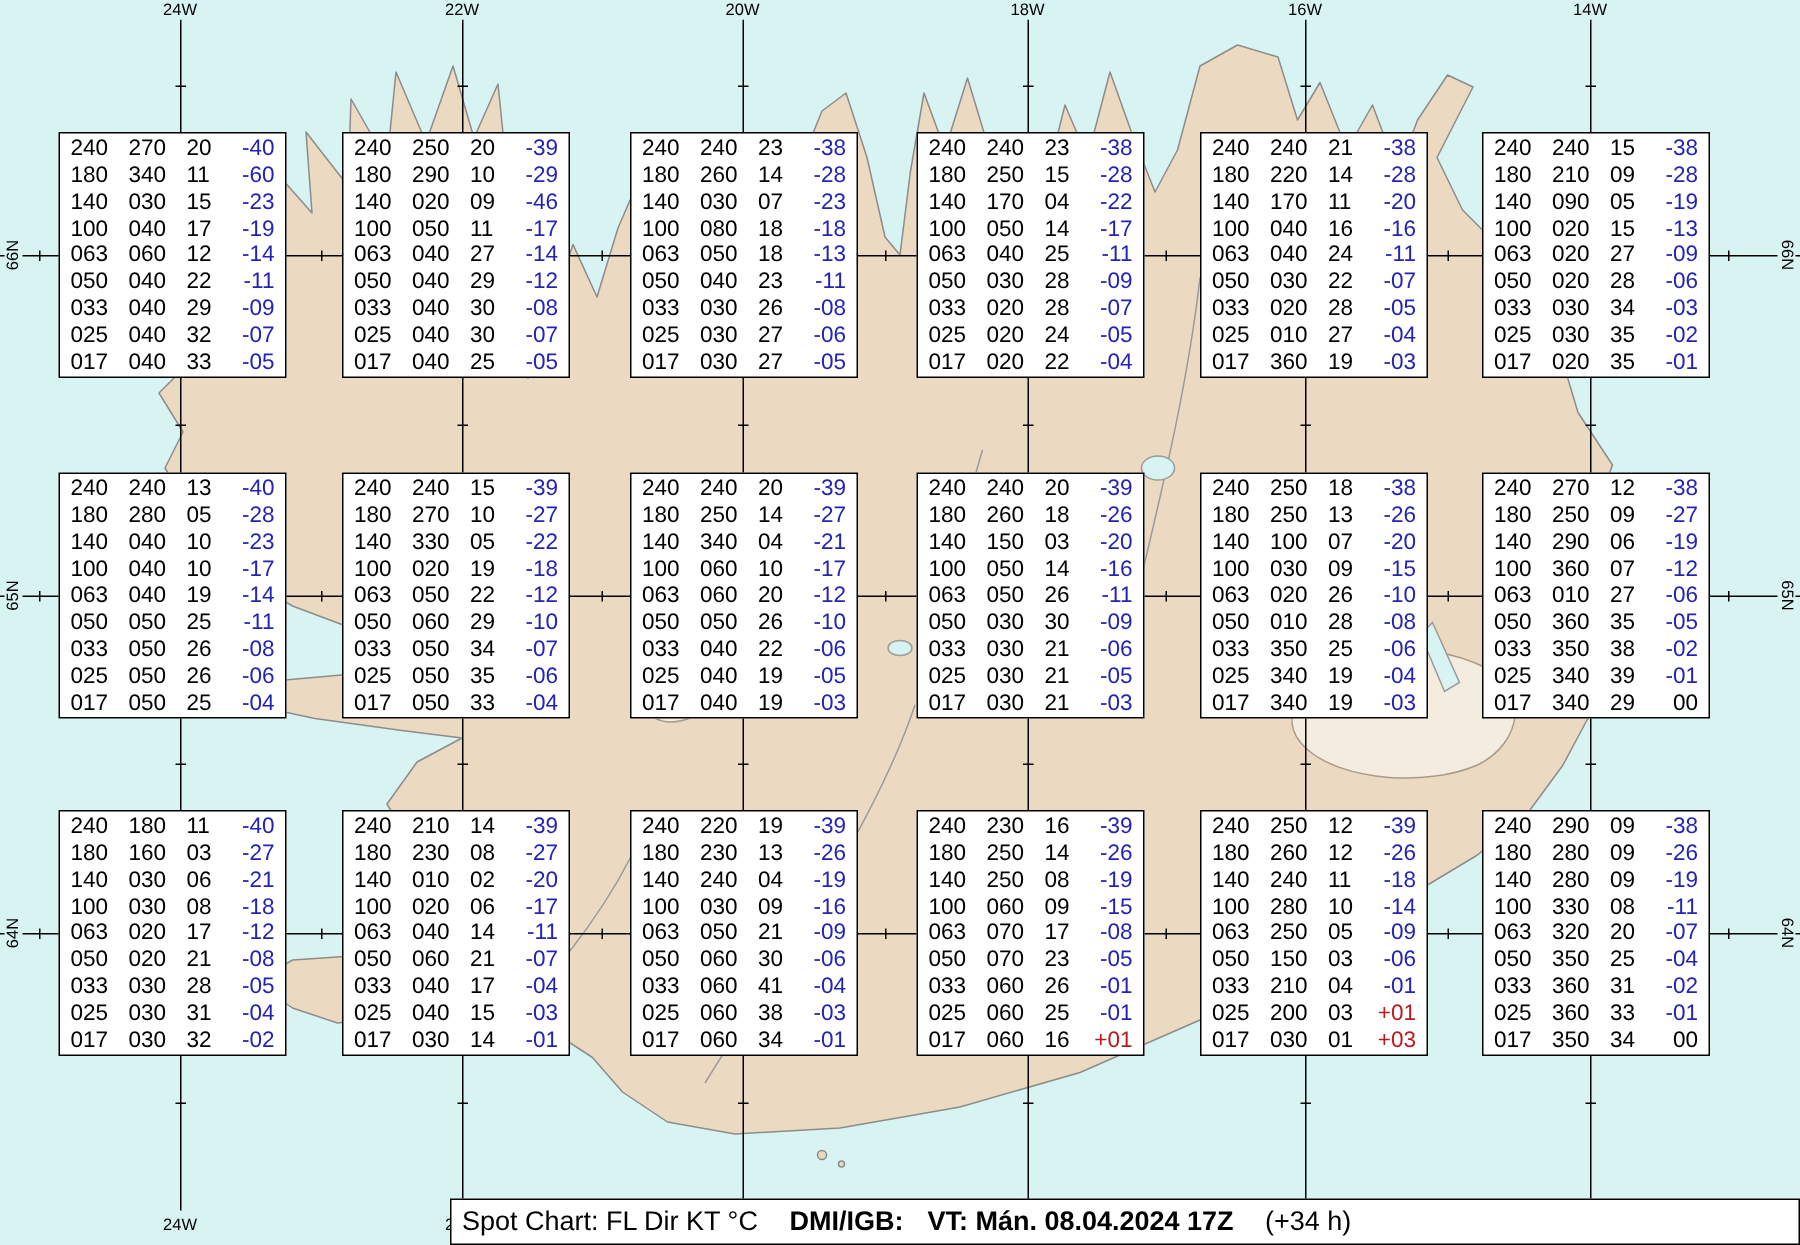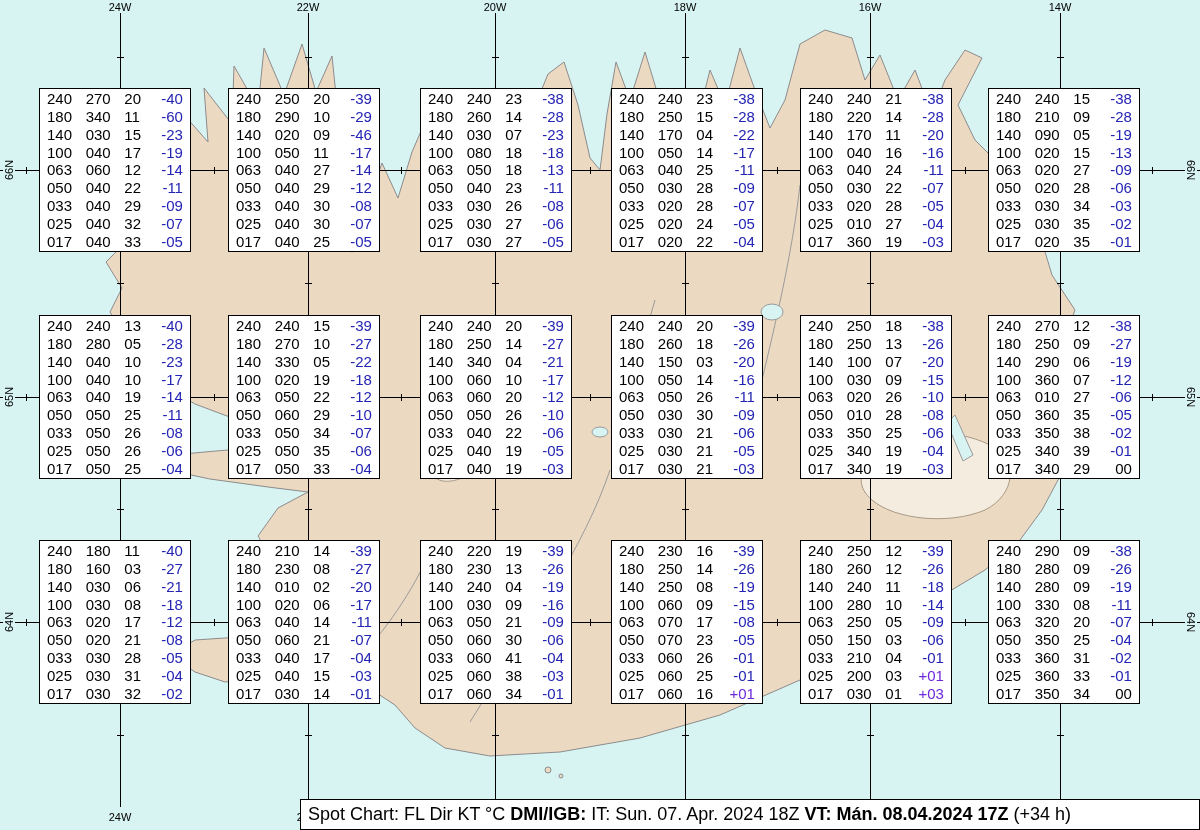--- a/index.html
+++ b/index.html
@@ -23,7 +23,7 @@
   .srow{display:flex;justify-content:space-between;align-items:center;
         font-size:15px;line-height:17px;color:#000;font-variant-numeric:tabular-nums;}
   .c-fl,.c-dir{width:28px;} .c-kt{width:20px;} .c-t{width:28px;text-align:right;}
-  .t-neg{color:#2424b4;} .t-pos{color:#6d28d9;} .t-zero{color:#000;}
+  .t-neg{color:#2424b4;} .t-pos{color:#b91c1c;} .t-zero{color:#000;}
   #status-bar{position:absolute;left:300px;top:799px;width:900px;height:31px;box-sizing:border-box;
               background:#fff;border:1px solid #000;display:flex;align-items:center;
               padding-left:7px;font-size:18px;white-space:pre;z-index:5;color:#000;}

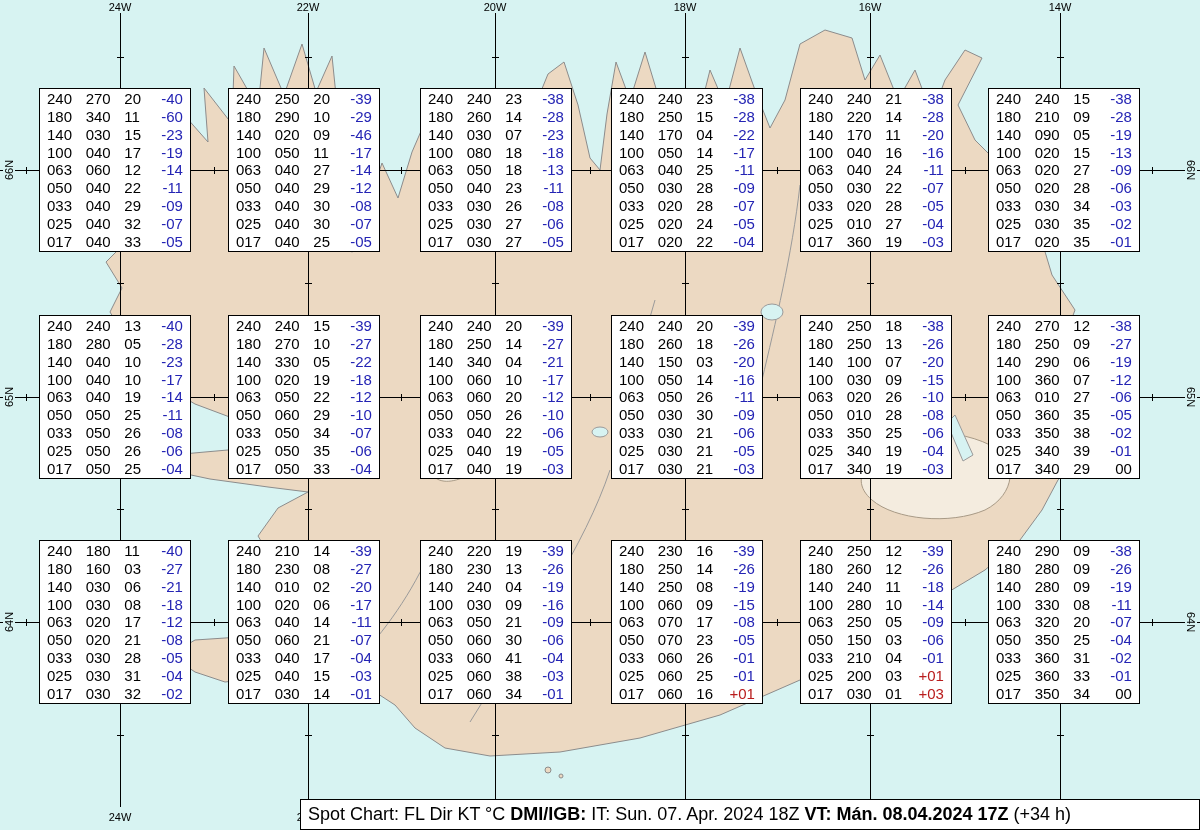--- a/index.html
+++ b/index.html
@@ -26,7 +26,7 @@
   .t-neg{color:#2424b4;} .t-pos{color:#b91c1c;} .t-zero{color:#000;}
   #status-bar{position:absolute;left:300px;top:799px;width:900px;height:31px;box-sizing:border-box;
               background:#fff;border:1px solid #000;display:flex;align-items:center;
-              padding-left:7px;font-size:18px;white-space:pre;z-index:5;color:#000;}
+              padding-left:7px;font-size:18px;white-space:pre;z-index:5;color:#000;gap:16px;}
   #status-bar b{font-weight:bold;}
 </style>
 </head>

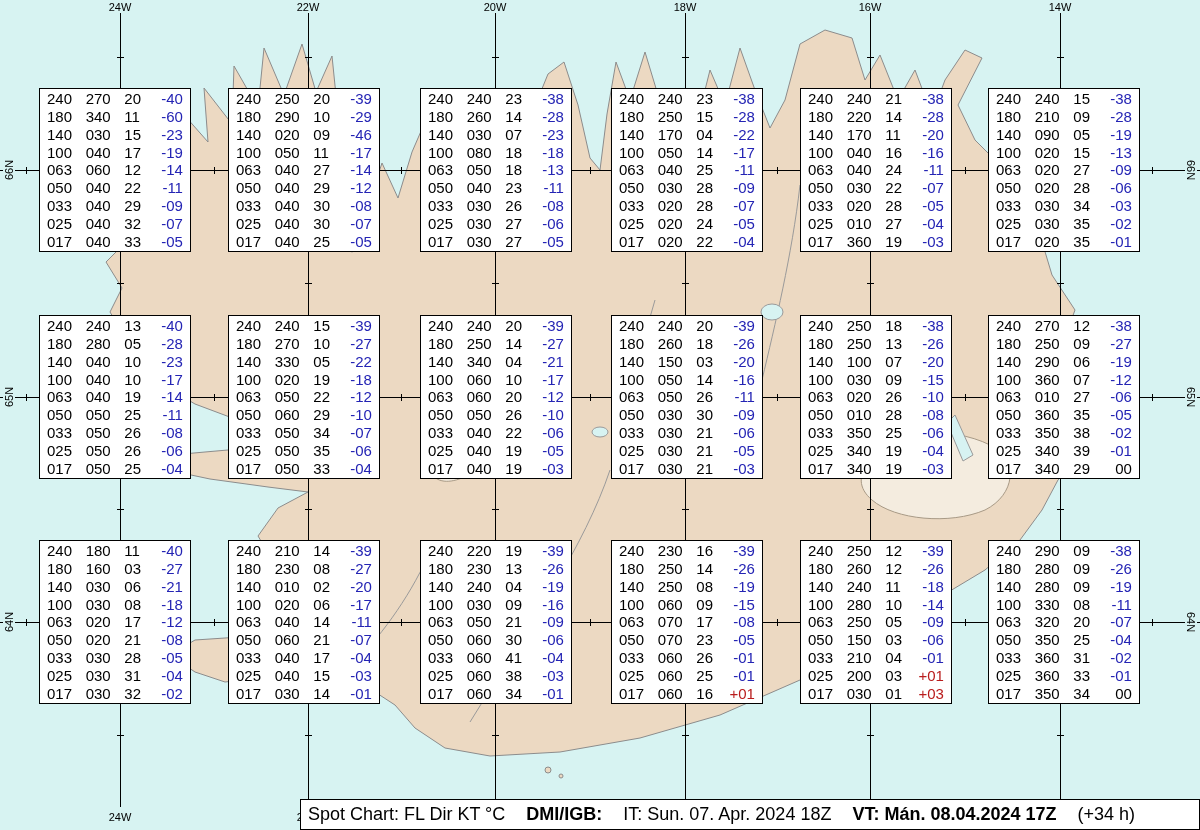--- a/index.html
+++ b/index.html
@@ -1151,7 +1151,7 @@
     </div>
 
   <div id="status-bar">
-    <span>Spot Chart: FL Dir KT °C </span><b>DMI/IGB:</b><span> IT: Sun. 07. Apr. 2024 18Z </span><b>VT: Mán. 08.04.2024 17Z</b><span> (+34 h)</span>
+    <span>Spot Chart: FL Dir KT °C </span><b>DMI/IGB:</b><b>VT: Mán. 08.04.2024 17Z</b><span> (+34 h)</span>
   </div>
 
 </div>

